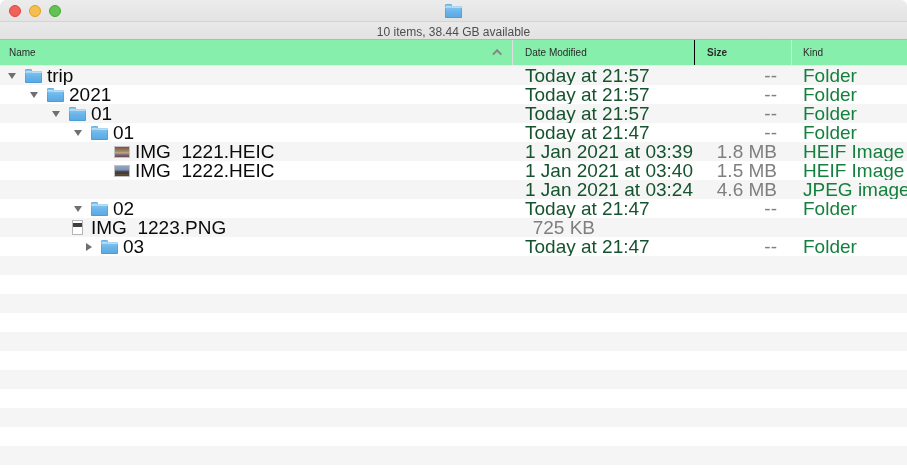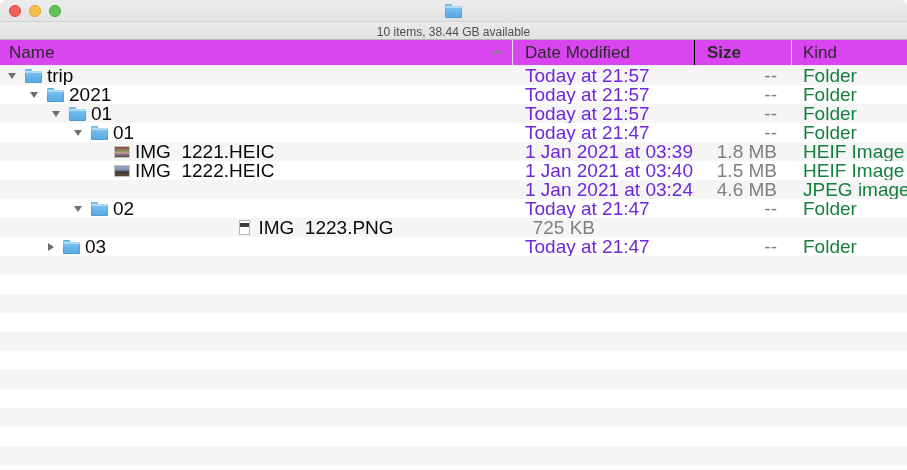--- a/index.html
+++ b/index.html
@@ -25,7 +25,7 @@
   .status-text { font-size:12px; color:#4e4e4e; }
 
   
-  .colheader { height:26px; flex:0 0 26px; background:#d946ef; border-bottom:1px solid #ececec; display:flex; align-items:stretch; font-size:17px; color:#2b2b2b; }
+  .colheader { height:26px; flex:0 0 26px; background:#86efac; border-bottom:1px solid #ececec; display:flex; align-items:stretch; font-size:10px; color:#2b2b2b; }
   .hcell { display:flex; align-items:center; }
   .hcell.name { width:513px; flex:0 0 513px; padding-left:9px; border-right:1px solid #dedede; justify-content:space-between; }
   .hcell.date { width:182px; flex:0 0 182px; padding-left:12px; border-right:1px solid #000000; }

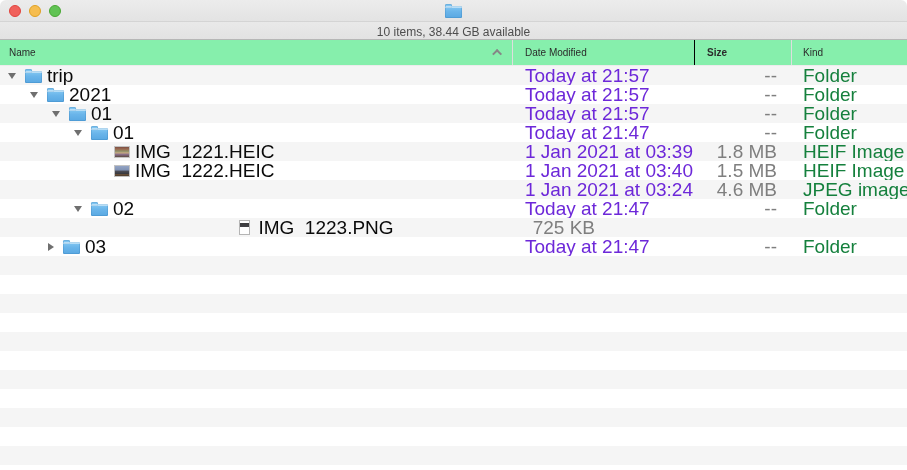--- a/index.html
+++ b/index.html
@@ -39,7 +39,7 @@
   .row:nth-child(odd) { background:#f5f5f5; }
   .cell { height:100%; display:flex; align-items:center; overflow:hidden; white-space:nowrap; }
   .name-cell { width:513px; flex:0 0 513px; color:#0a0a0a; }
-  .date-cell { width:182px; flex:0 0 182px; padding-left:12px; color:#6d28d9; }
+  .date-cell { width:182px; flex:0 0 182px; padding-left:12px; color:#14532d; }
   .size-cell { width:97px; flex:0 0 97px; padding-right:15px; justify-content:flex-end; color:#7f7f7f; }
   .kind-cell { flex:1 1 auto; padding-left:11px; color:#15803d; }
 

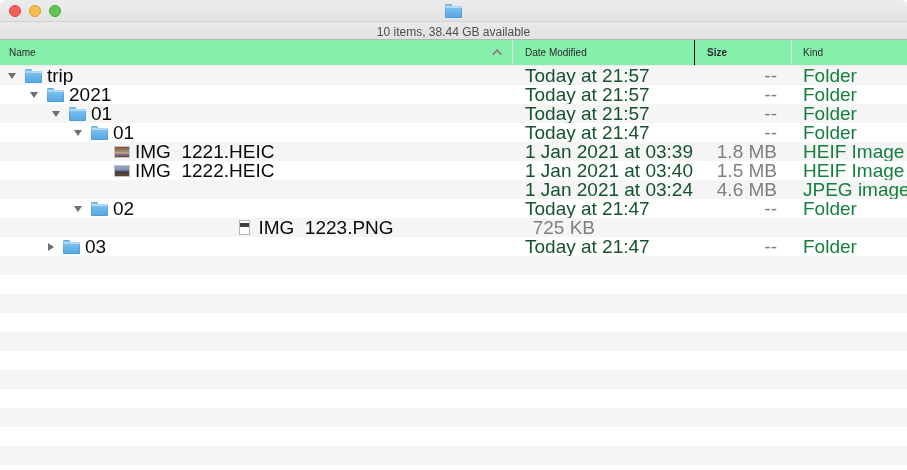--- a/index.html
+++ b/index.html
@@ -196,7 +196,7 @@
     <div class="cell kind-cell">Folder</div>
   </div>
       <div class="row">
-    <div class="cell name-cell" style="padding-left: 100px; justify-content: center;">
+    <div class="cell name-cell" style="padding-left: 52px;">
       <span class="disclosure tri-none"></span>
       <span class="iconslot">
             <span class="fileicon thumb-port icon-png"></span>

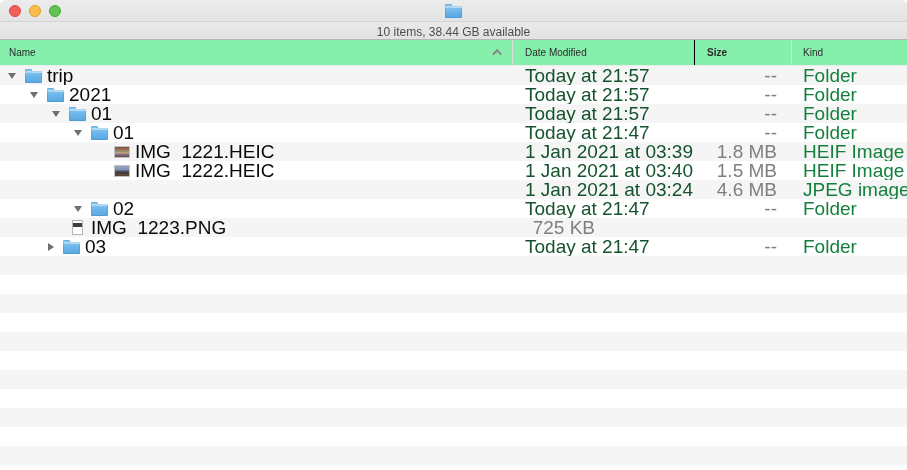--- a/index.html
+++ b/index.html
@@ -206,7 +206,7 @@
     <div class="cell size-cell">725 KB</div>
   </div>
       <div class="row">
-    <div class="cell name-cell" style="padding-left: 46px;">
+    <div class="cell name-cell" style="padding-left: 84px;">
       <span class="disclosure tri-right"></span>
       <span class="iconslot">
             <span class="fileicon folder"></span>

